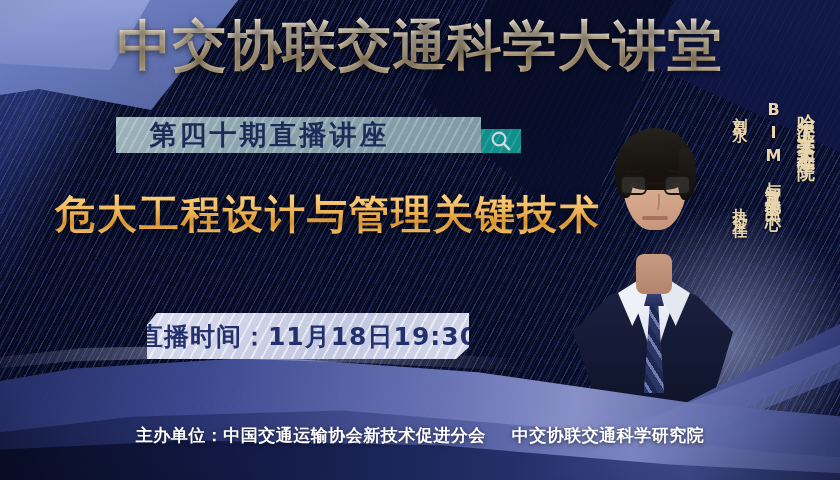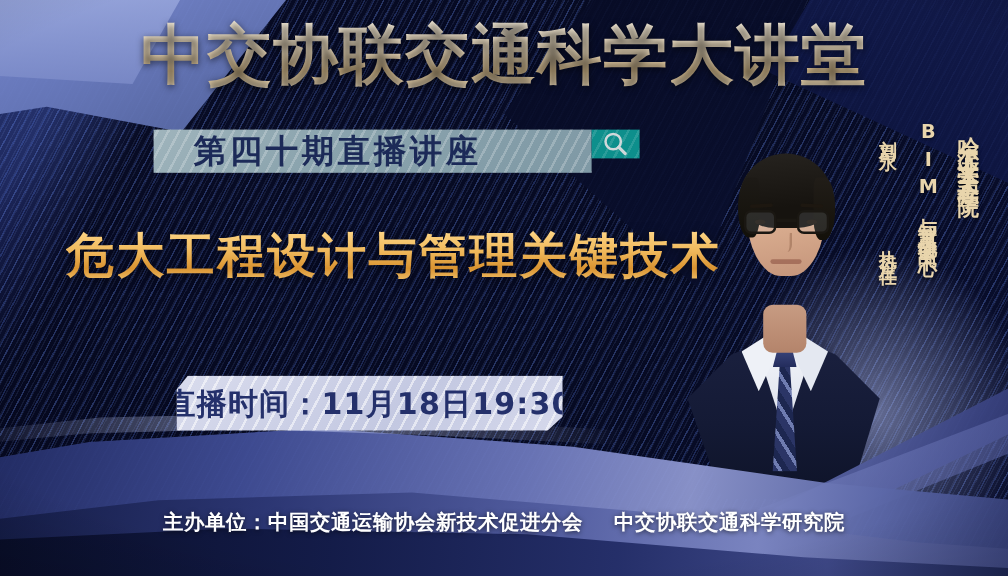--- a/index.html
+++ b/index.html
@@ -132,9 +132,9 @@
 
   
   .sub-wrap{
-    position:absolute;left:128px;top:108px;
+    position:absolute;left:116px;top:108px;
     height:45px;
-    display:flex;align-items:flex-start;
+    display:flex;align-items:flex-end;
   }
   .sub-bar{
     width:365px;

